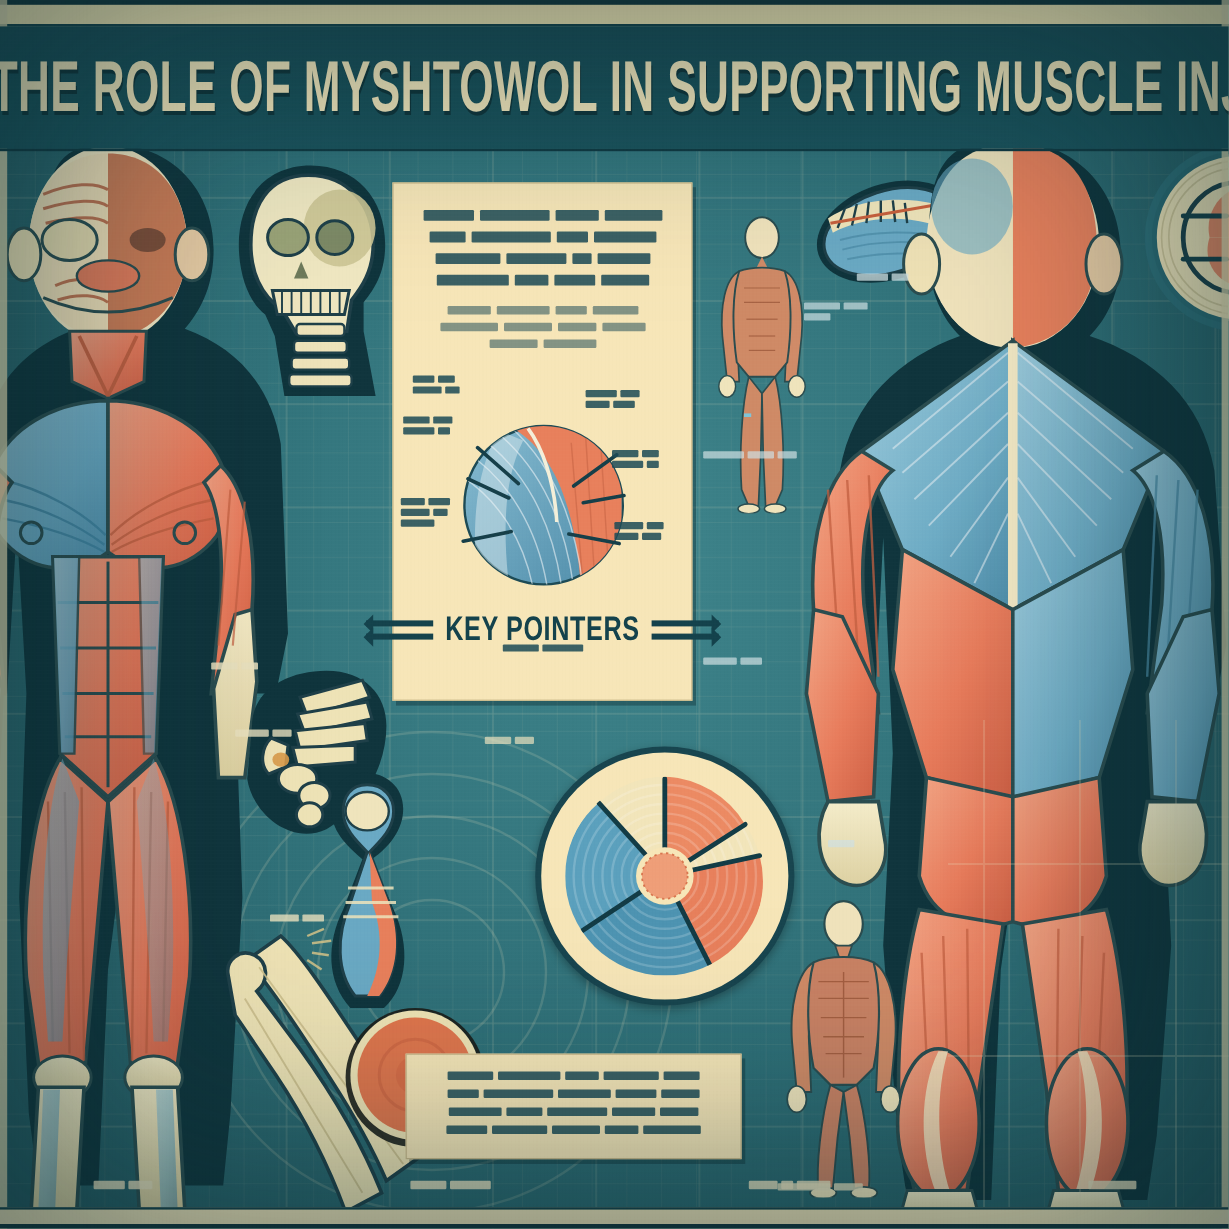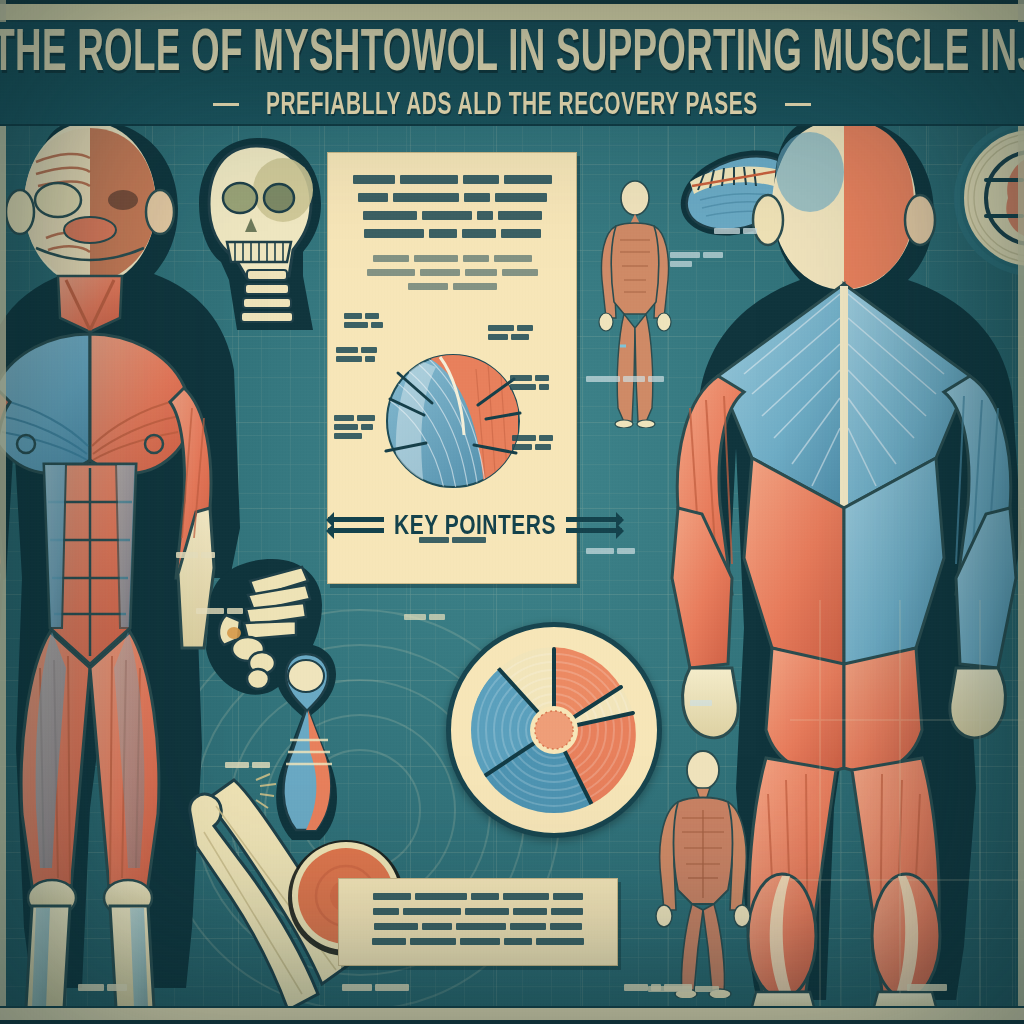--- a/index.html
+++ b/index.html
@@ -499,11 +499,6 @@
 
   <div class="header">
     <div class="title">DY, OF THE ROLE OF MYSHTOWOL IN SUPPORTING MUSCLE INJURIIES</div>
-    <div class="subtitle-row">
-      <span class="dash"></span>
-      <span class="subtitle">PREFIABLLY ADS ALD THE RECOVERY PASES</span>
-      <span class="dash"></span>
-    </div>
   </div>
 
   <div class="card" style="left:327px;top:152px;width:250px;height:432px;">

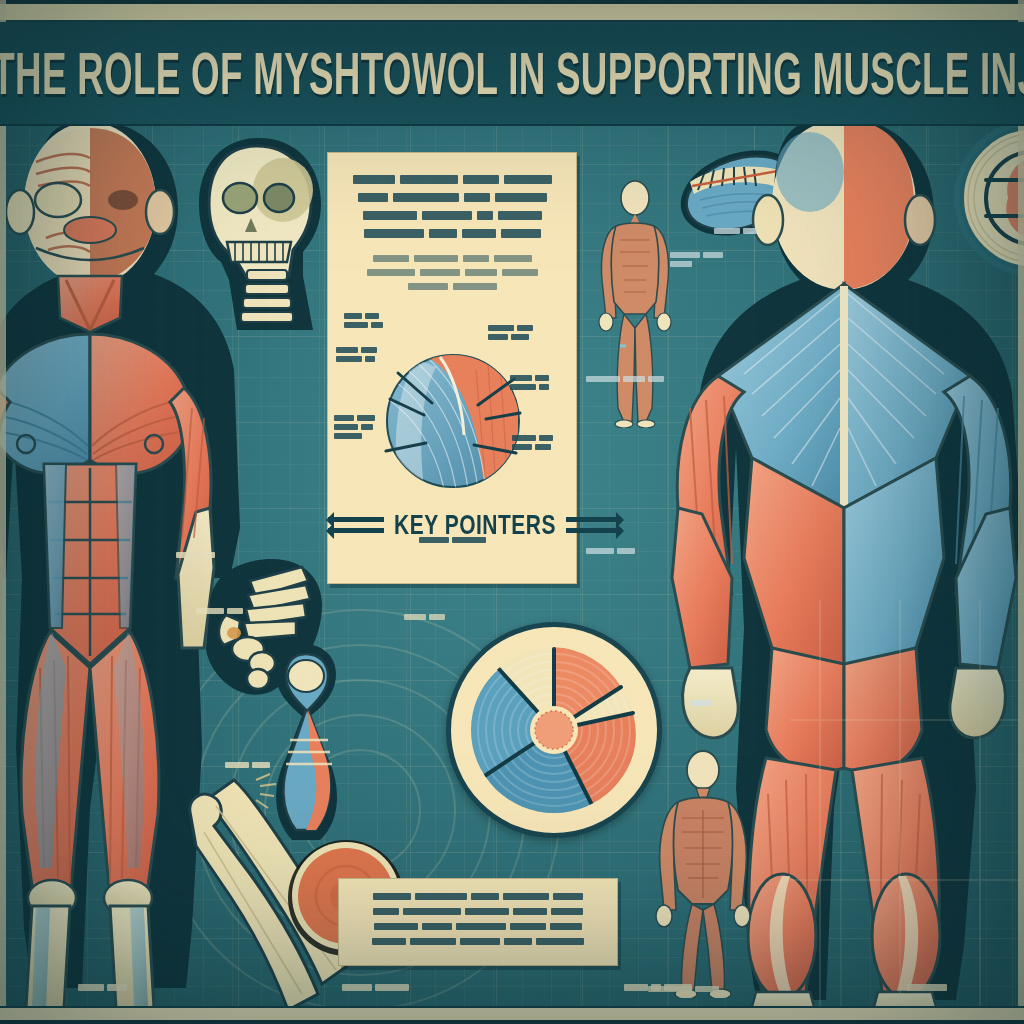--- a/index.html
+++ b/index.html
@@ -69,7 +69,7 @@
   .sub-row { margin-bottom:7px; opacity:.62; }
 
   
-  .keybar { position:absolute; display:flex; align-items:center; gap:10px; }
+  .keybar { position:absolute; display:flex; align-items:center; justify-content:center; gap:10px; }
   .kp-text { color:#14424c; font-size:21px; font-weight:bold; letter-spacing:.5px;
       font-family:"Liberation Sans Narrow","Liberation Sans",sans-serif;
       transform:scaleY(1.35); white-space:nowrap; }

